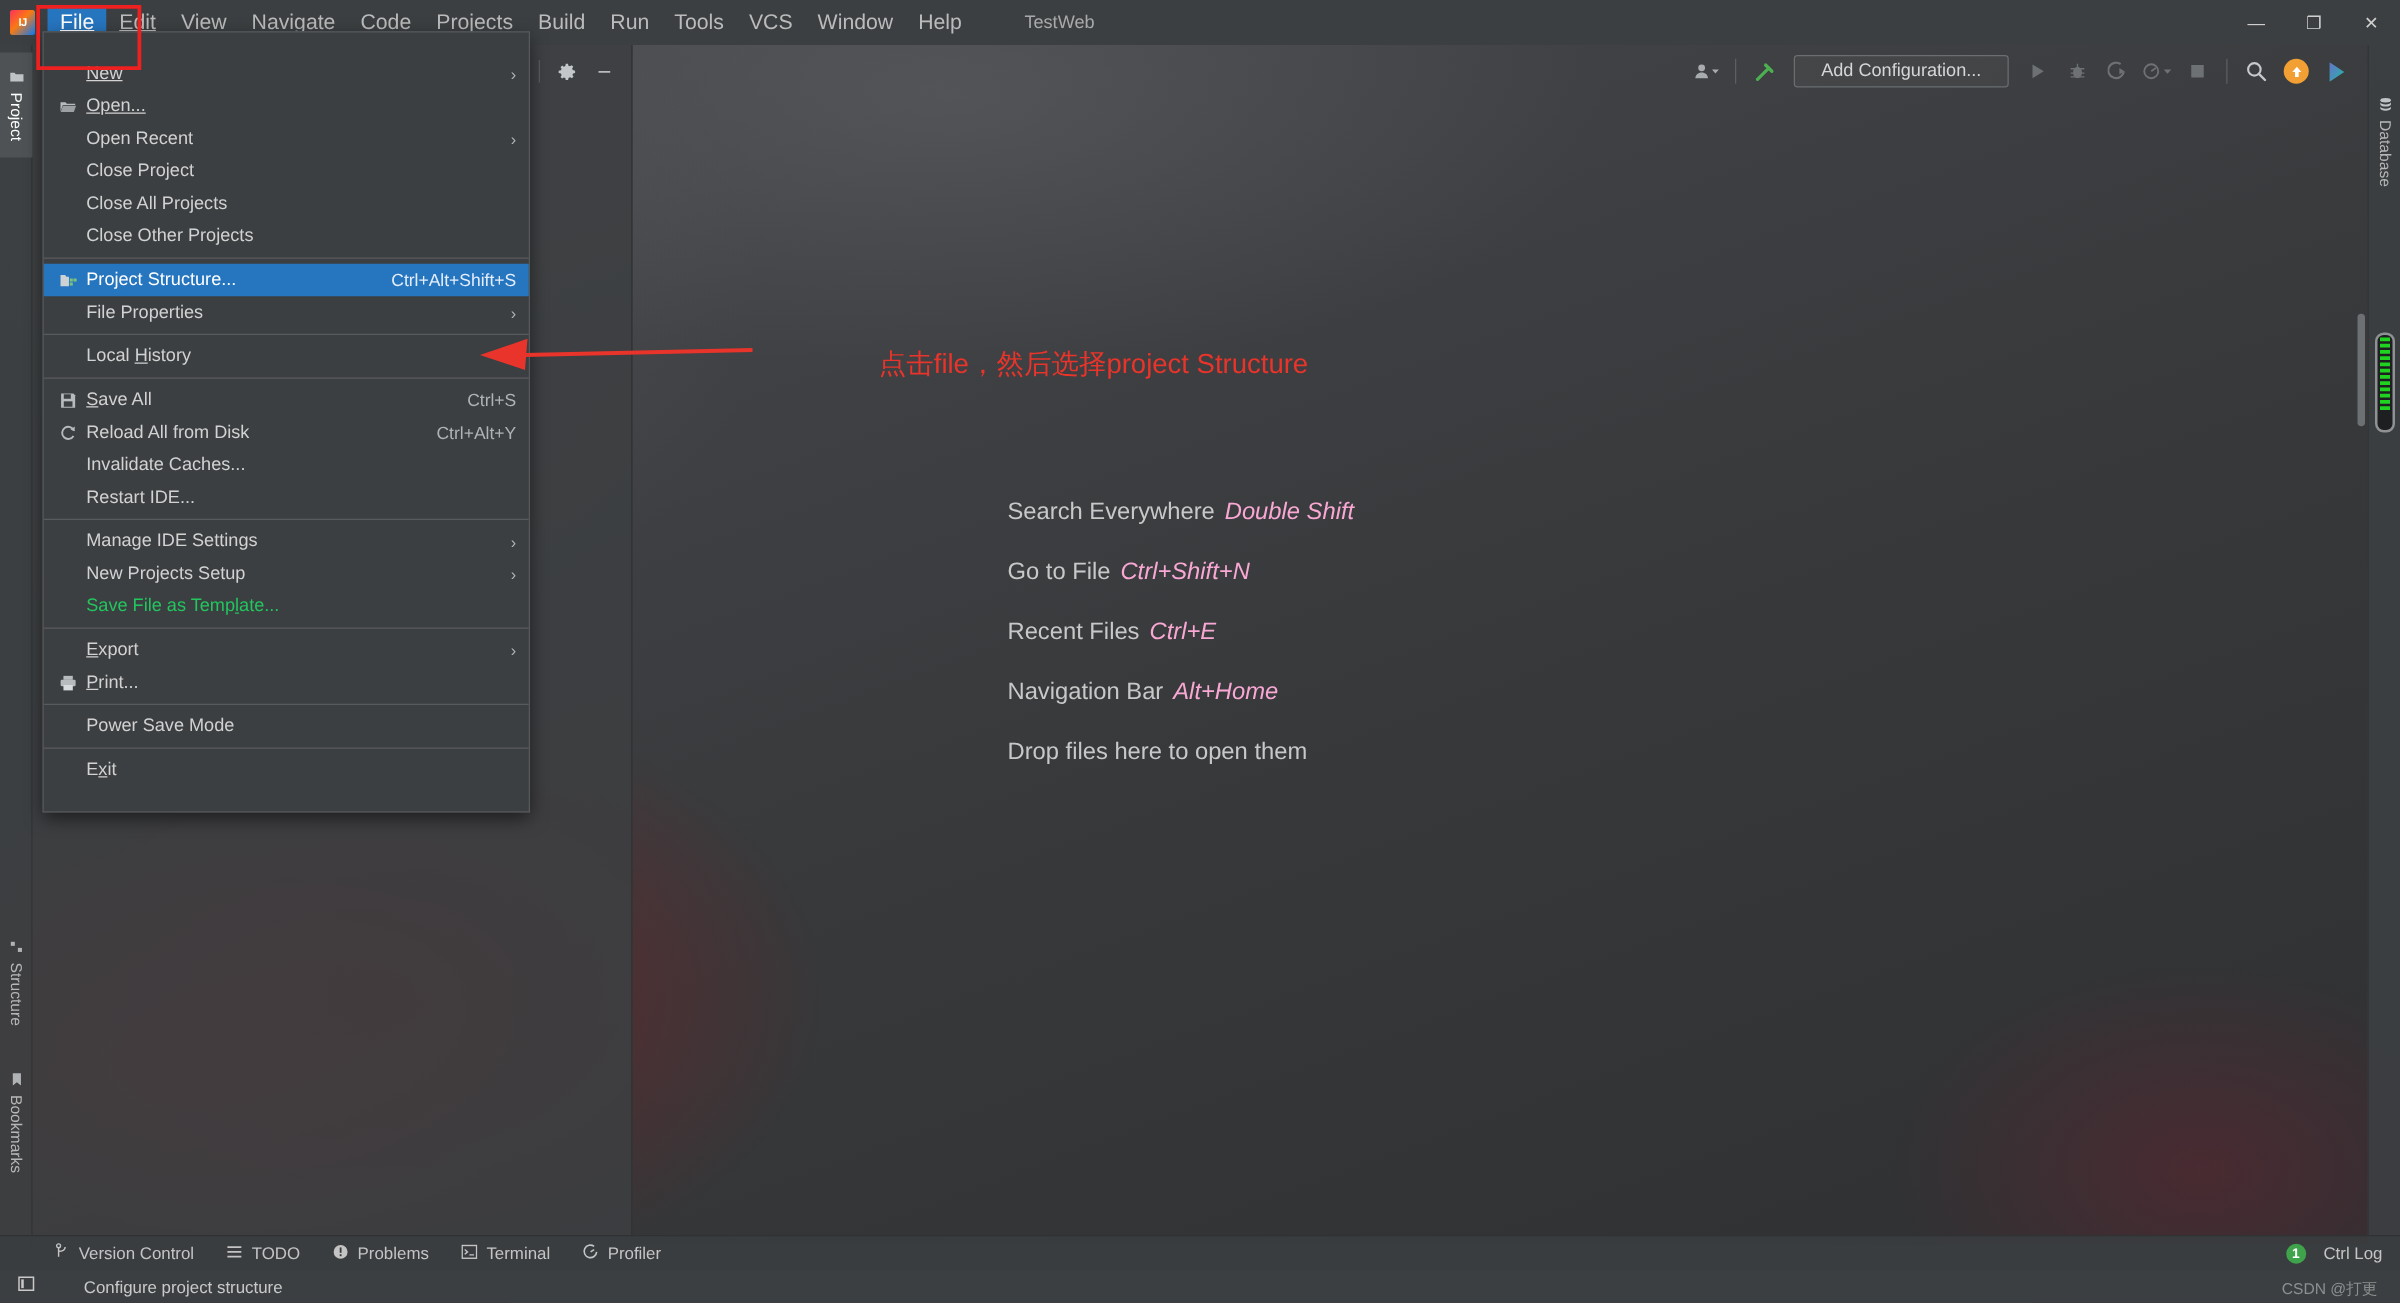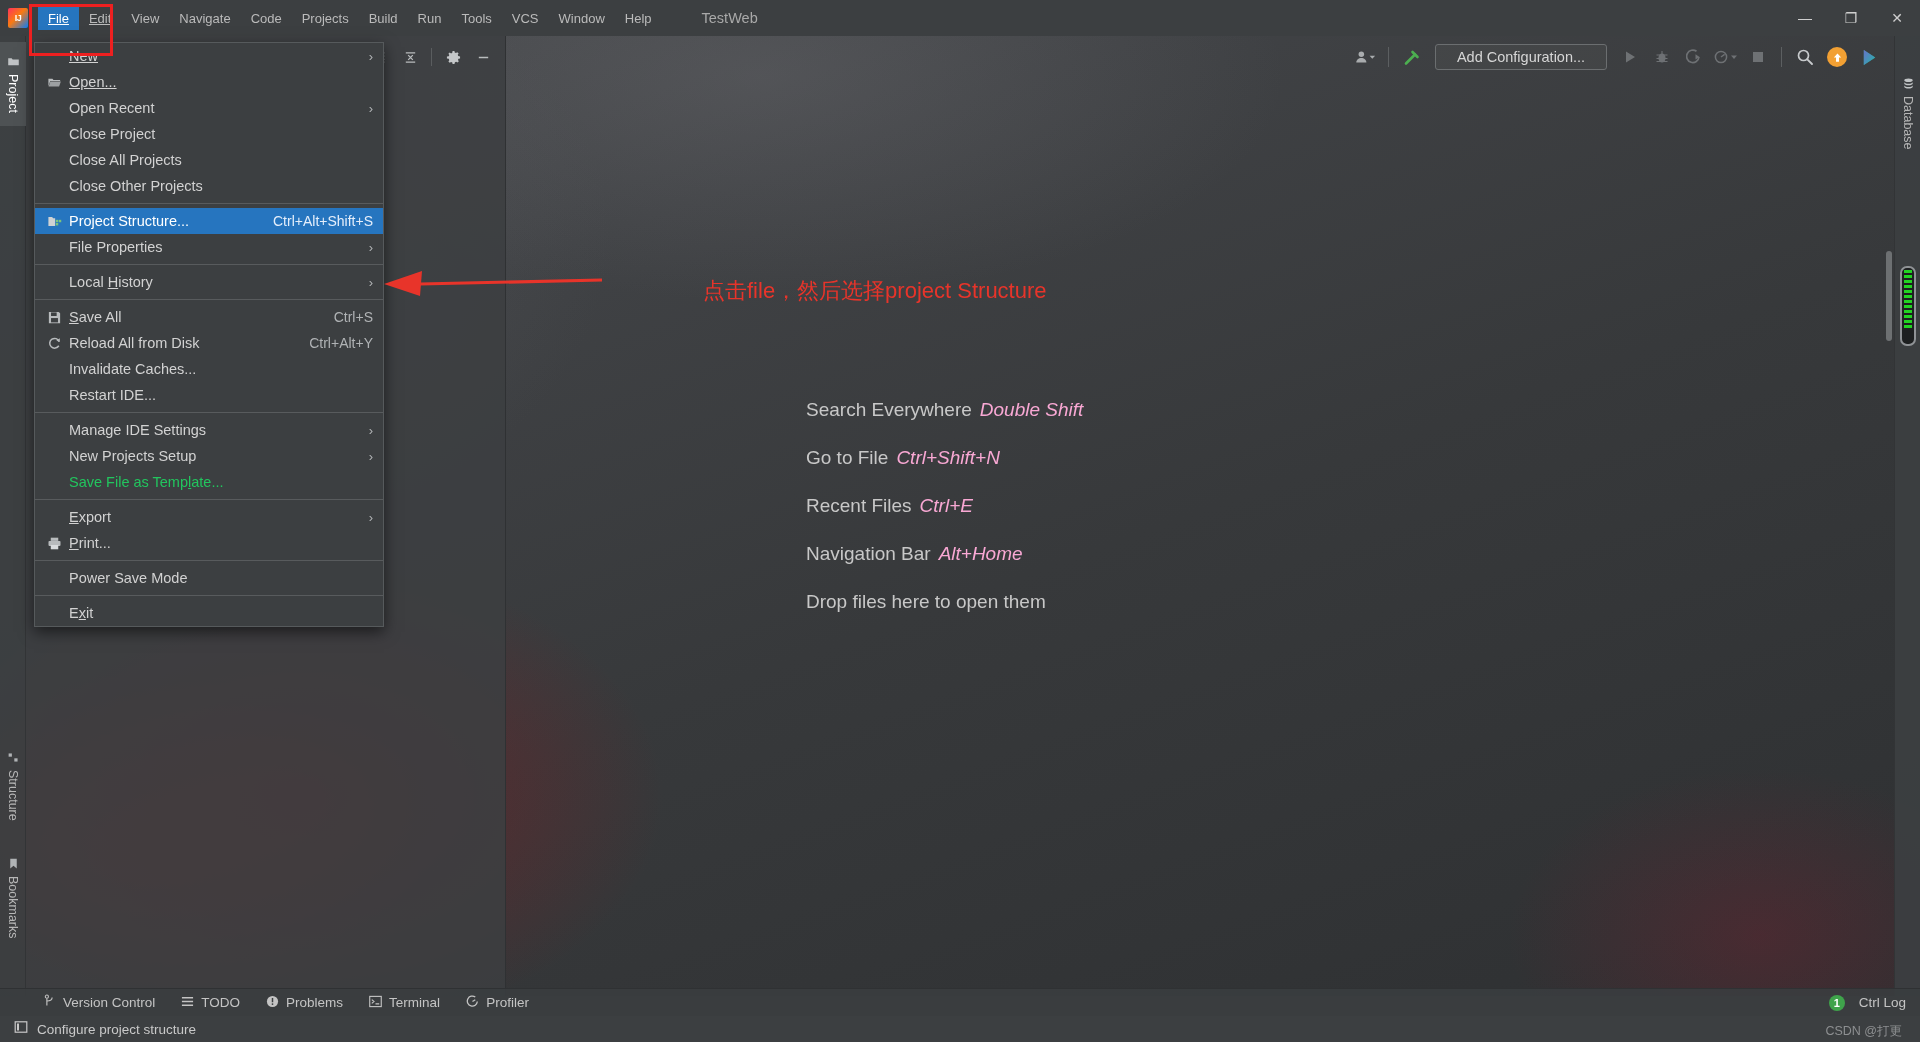--- a/index.html
+++ b/index.html
@@ -29,7 +29,7 @@
     align-items: center; justify-content: center; letter-spacing: -0.5px;
   }
   .menu-item {
-    font-size: 13px; color: #bbbbbb; padding: 4px 10px; cursor: default;
+    font-size: 17px; color: #bbbbbb; padding: 4px 10px; cursor: default;
     white-space: nowrap;
   }
   .menu-item u { text-decoration: underline; }

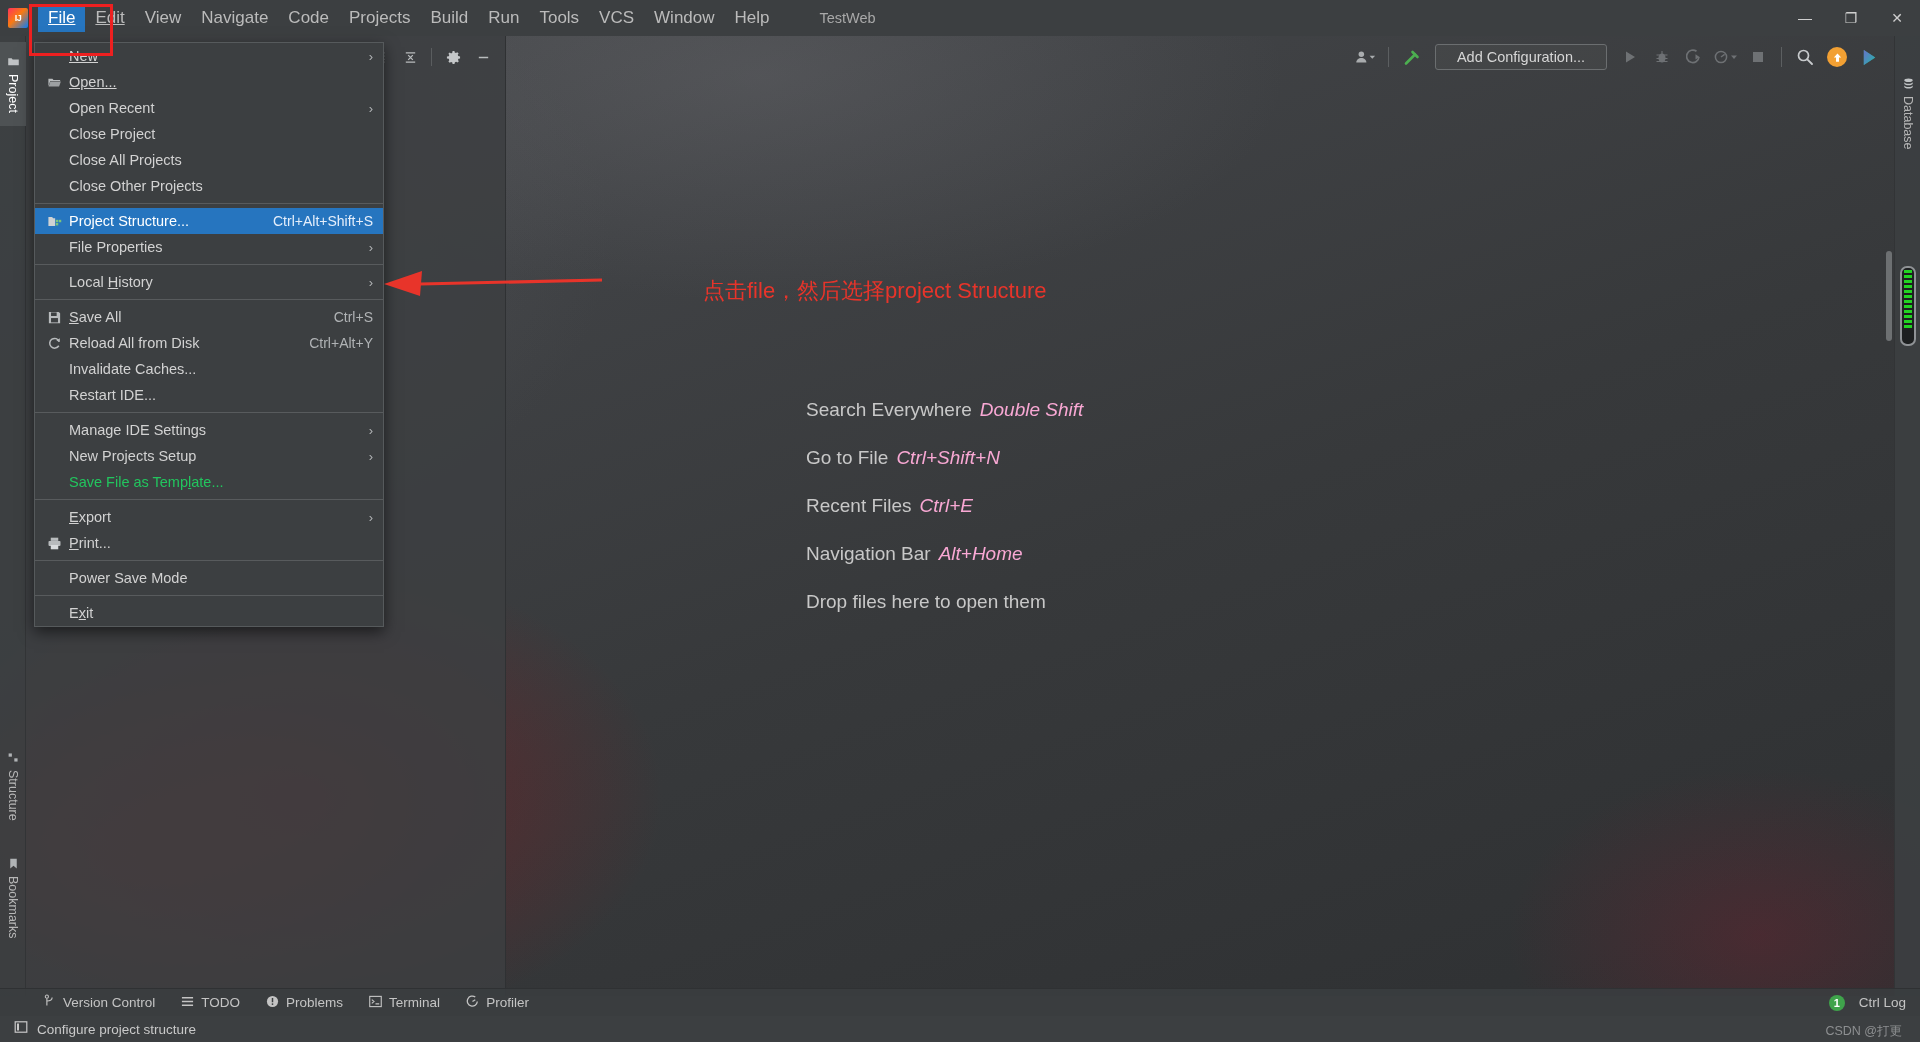--- a/index.html
+++ b/index.html
@@ -157,10 +157,10 @@
 
   
   .dropdown {
-    position: absolute; left: 34px; top: 42px; width: 350px;
+    position: absolute; left: 34px; top: 25px; width: 390px;
     background: #3c3f41; border: 1px solid #565a5c;
     box-shadow: 0 5px 14px rgba(0,0,0,0.55);
-    z-index: 50; padding: 0 0;
+    z-index: 50; padding: 20px 0;
   }
   .mrow {
     position: relative; height: 26px; display: flex; align-items: center;

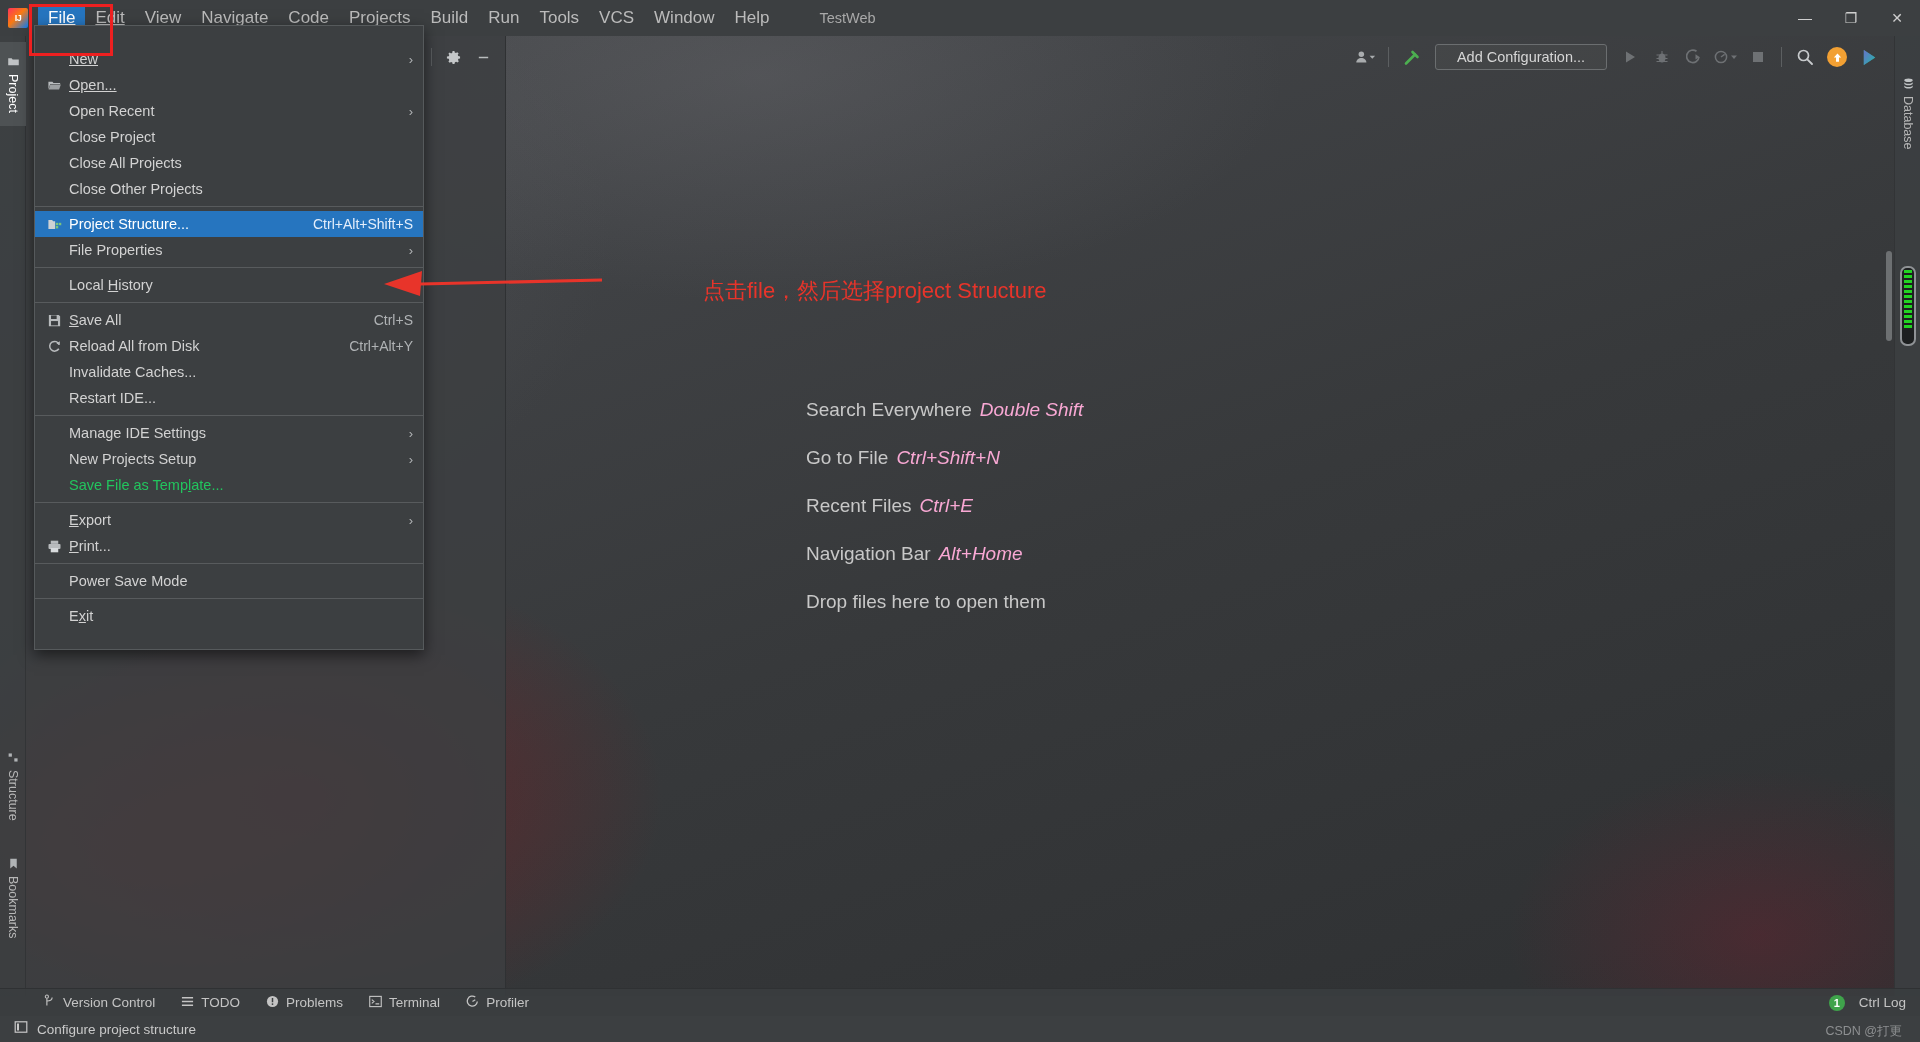--- a/index.html
+++ b/index.html
@@ -201,7 +201,7 @@
     background: #3c3f41; display: flex; align-items: center;
     padding-left: 14px; gap: 9px; z-index: 20;
   }
-  .status-text { font-size: 13.5px; color: #c9c9c9; }
+  .status-text { font-size: 13.5px; color: #c9c9c9; margin-left: 30px; }
   .watermark {
     position: absolute; right: 18px; bottom: 2px; font-size: 12.5px;
     color: #8d8f91; z-index: 25;

